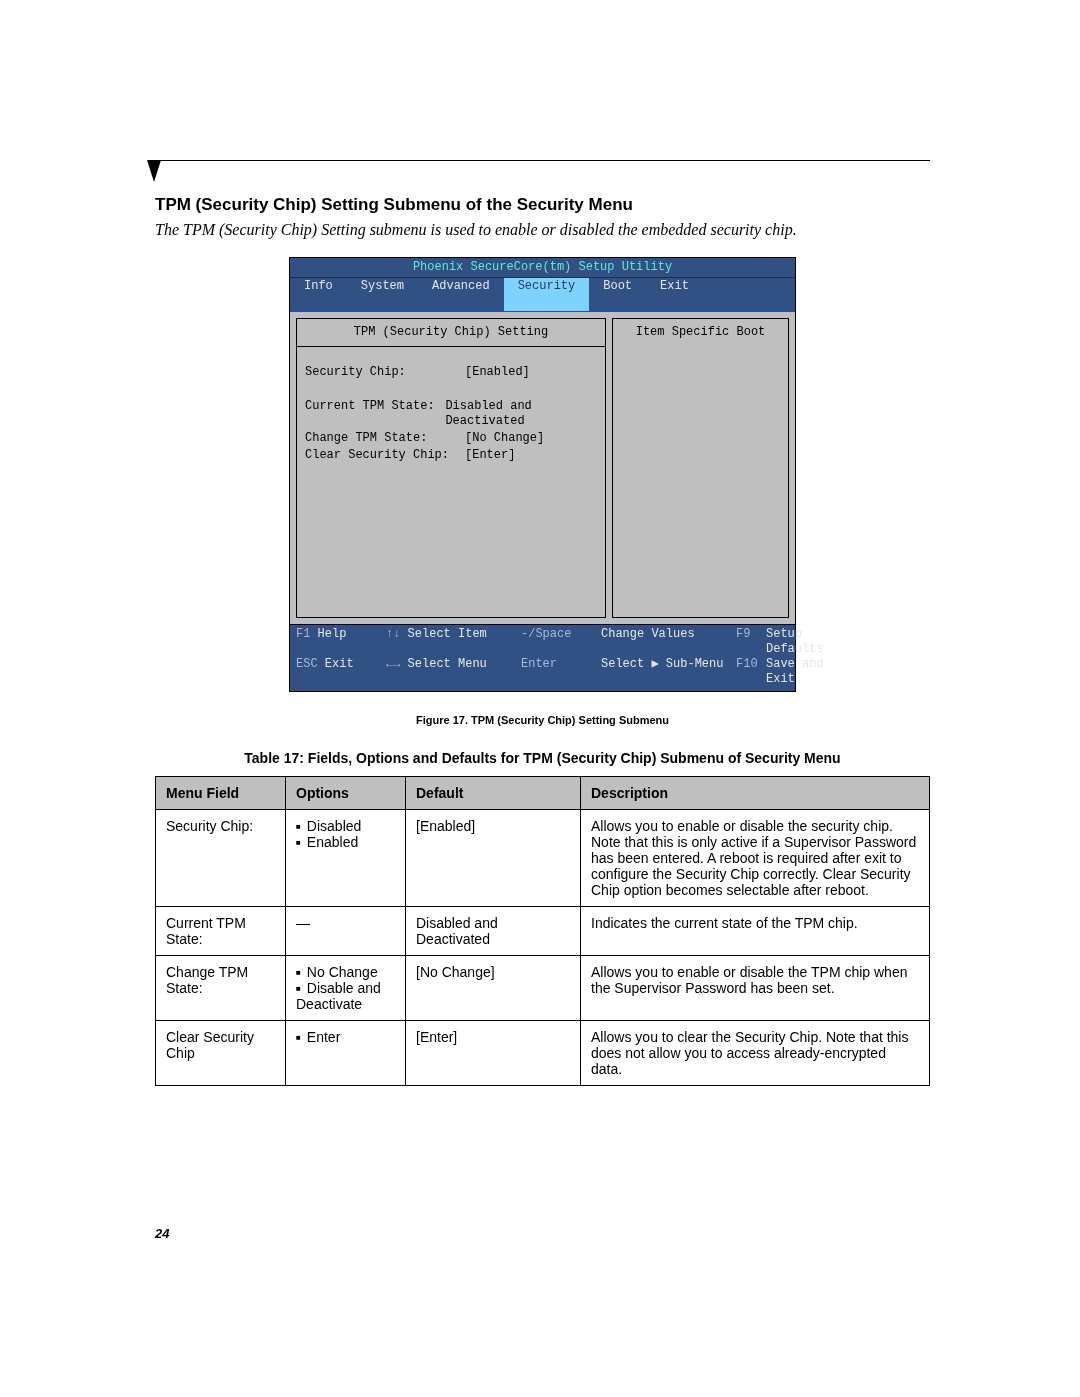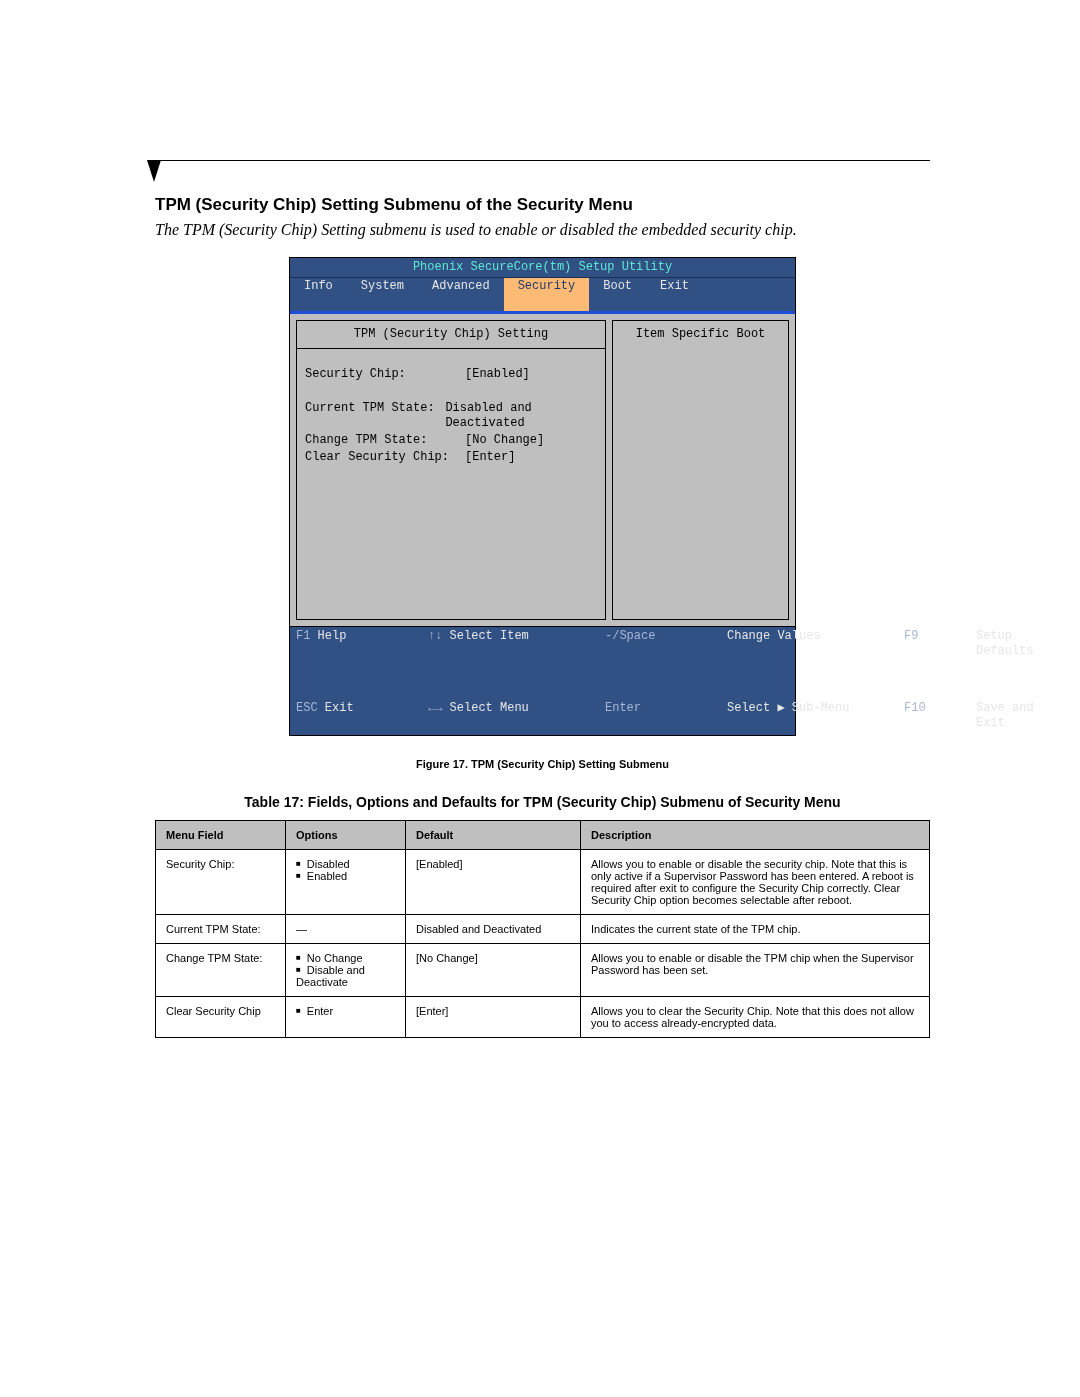--- a/index.html
+++ b/index.html
@@ -70,7 +70,7 @@
     padding: 1px 14px 17px 14px;
   }
   .bios-tab.active {
-    background: #fdba74;
+    background: #7dd3fc;
     color: #2a3a66;
   }
   .bios-body {

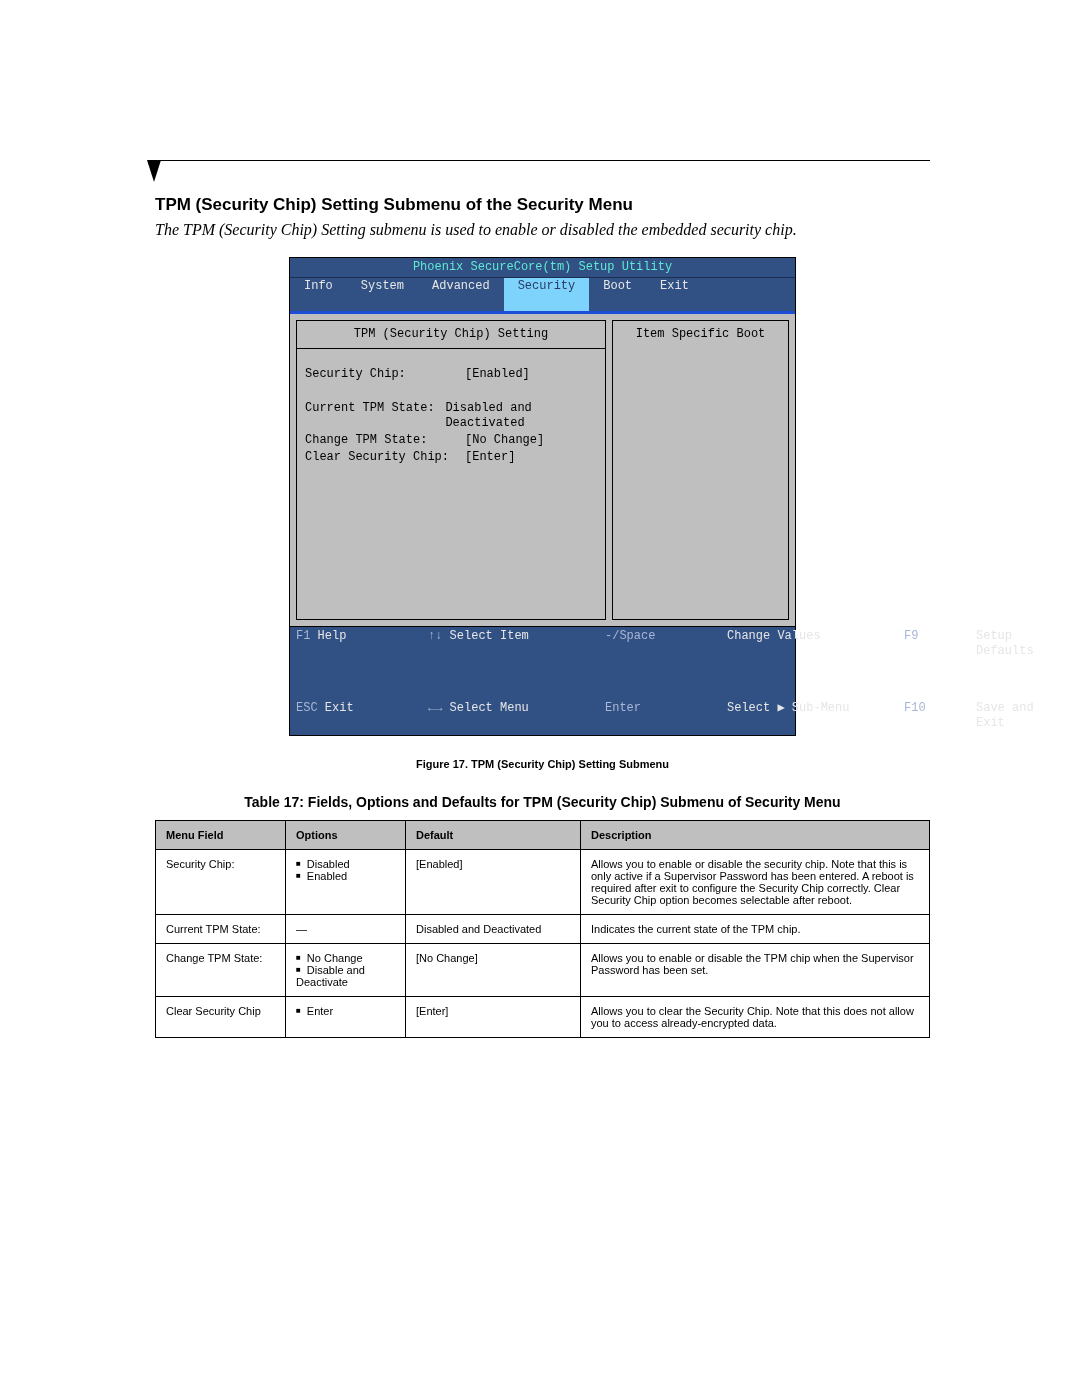--- a/index.html
+++ b/index.html
@@ -75,7 +75,7 @@
   }
   .bios-body {
     display: flex;
-    border-top: 3px solid #1d4ed8;
+    border-top: 1px solid #1d4ed8;
     border-bottom: 1px solid #000;
     background: #bfbfbf;
   }

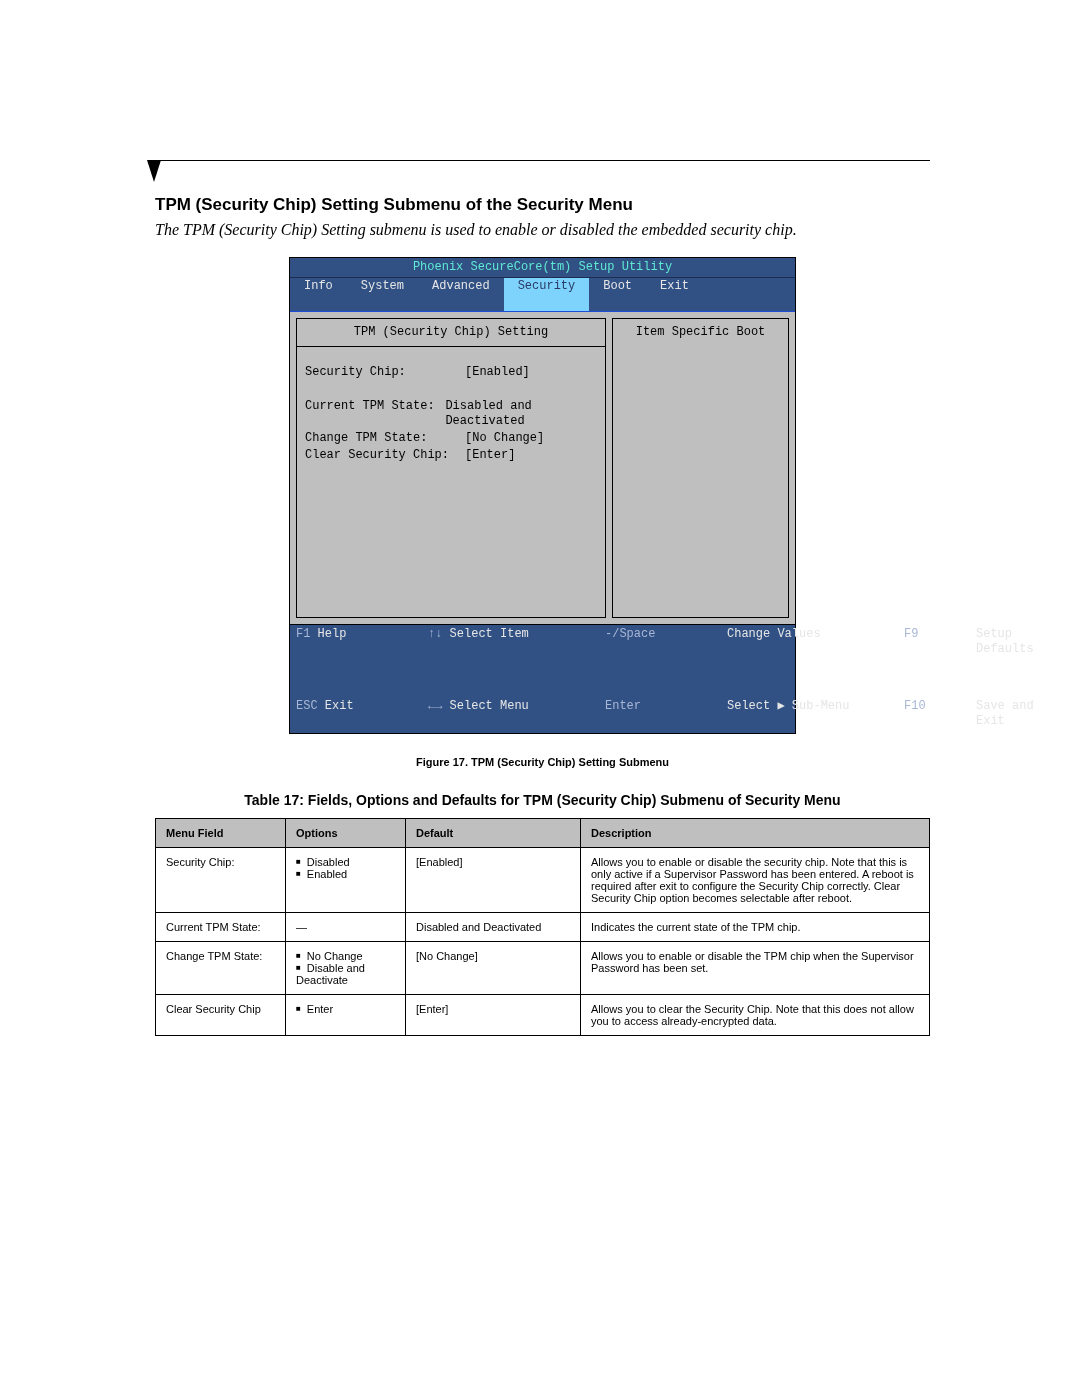--- a/index.html
+++ b/index.html
@@ -112,7 +112,6 @@
     display: grid;
     grid-template-columns: 90px 135px 80px 135px 30px auto;
     row-gap: 0;
-    gap: 42px;
   }
   .fk-dim { color: #a9b7d6; }
 

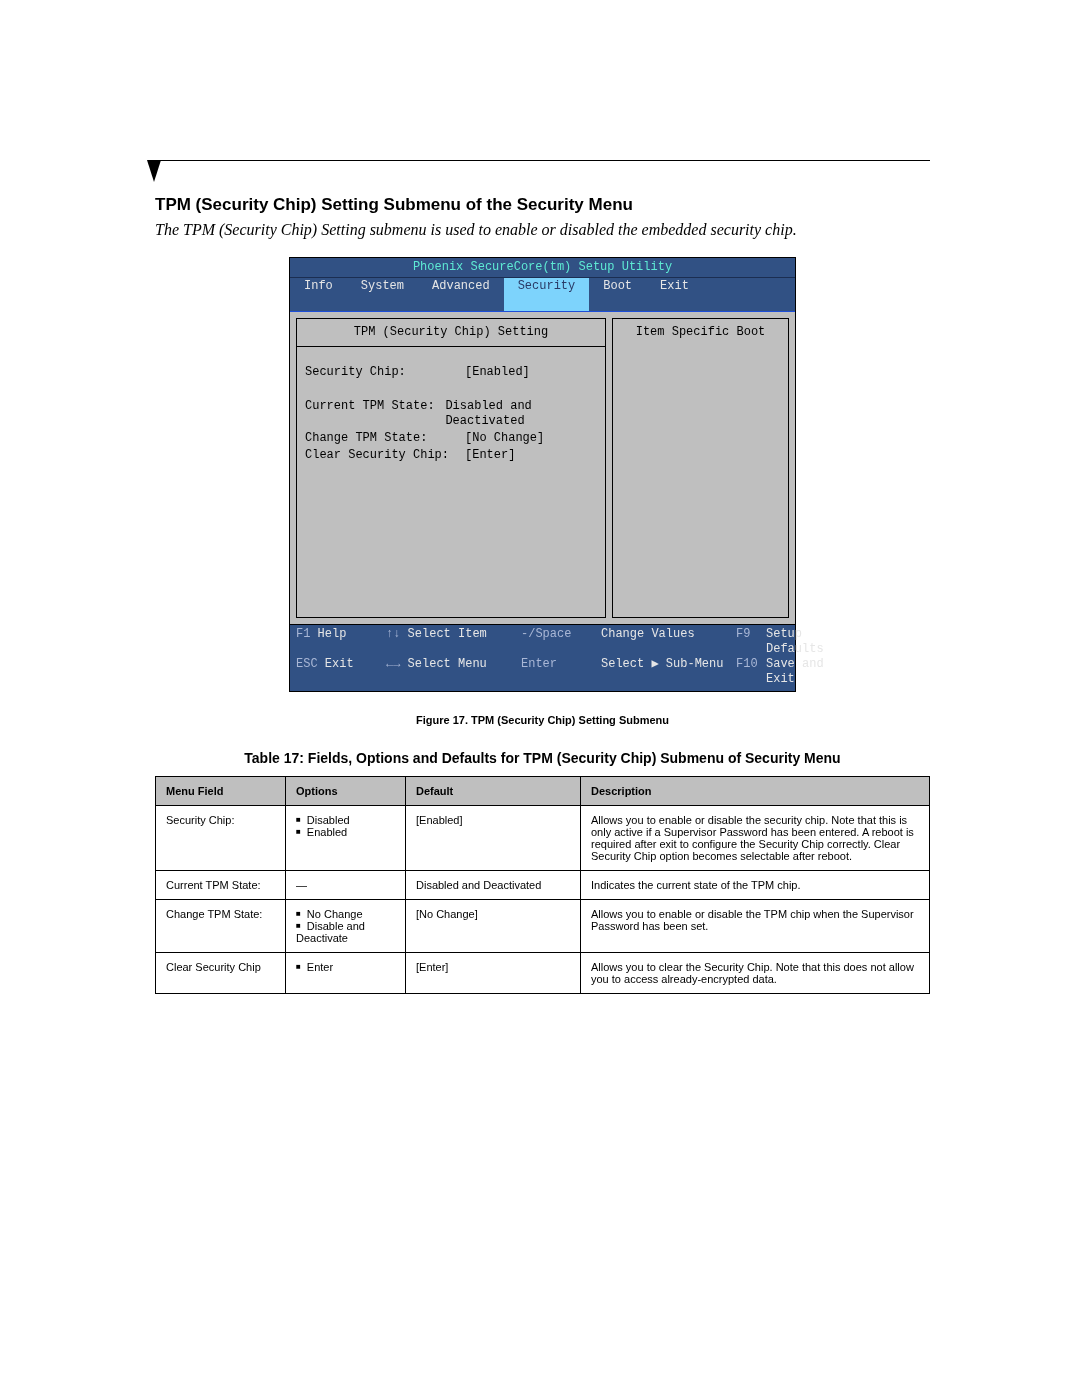--- a/index.html
+++ b/index.html
@@ -134,7 +134,7 @@
     width: 100%;
     border-collapse: collapse;
     font-family: Arial, Helvetica, sans-serif;
-    font-size: 11px;
+    font-size: 14px;
   }
   table.defs th {
     background: #bfbfbf;

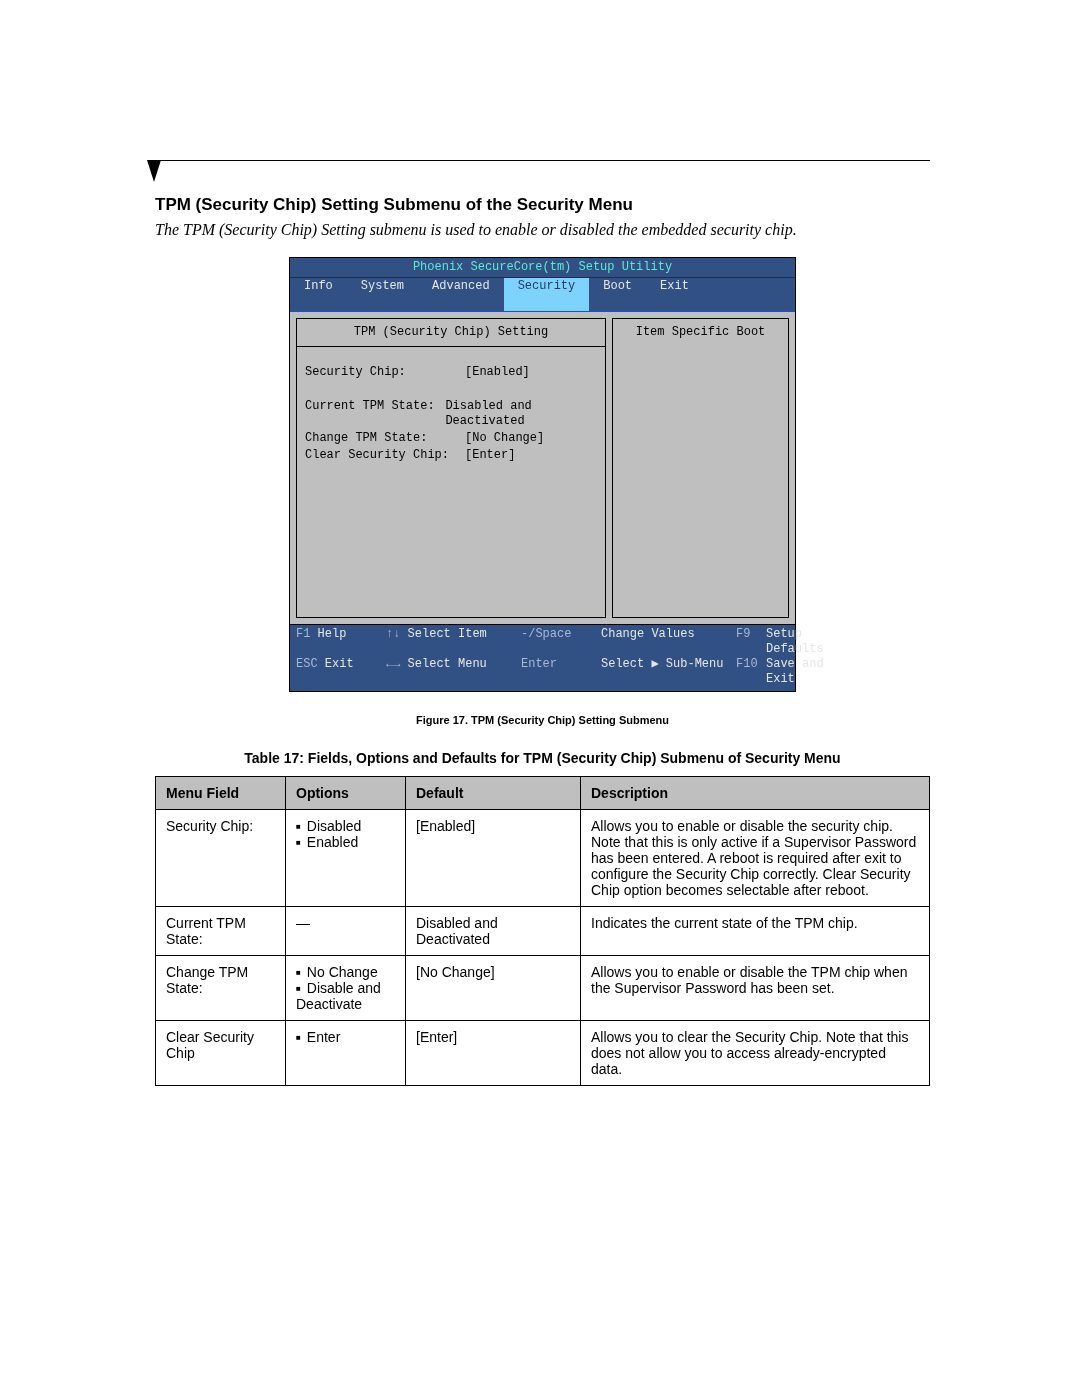--- a/index.html
+++ b/index.html
@@ -299,6 +299,7 @@
       </tbody>
   </table>
 
+  <div class="page-num">24</div>
 </div>
 
 </body></html>

